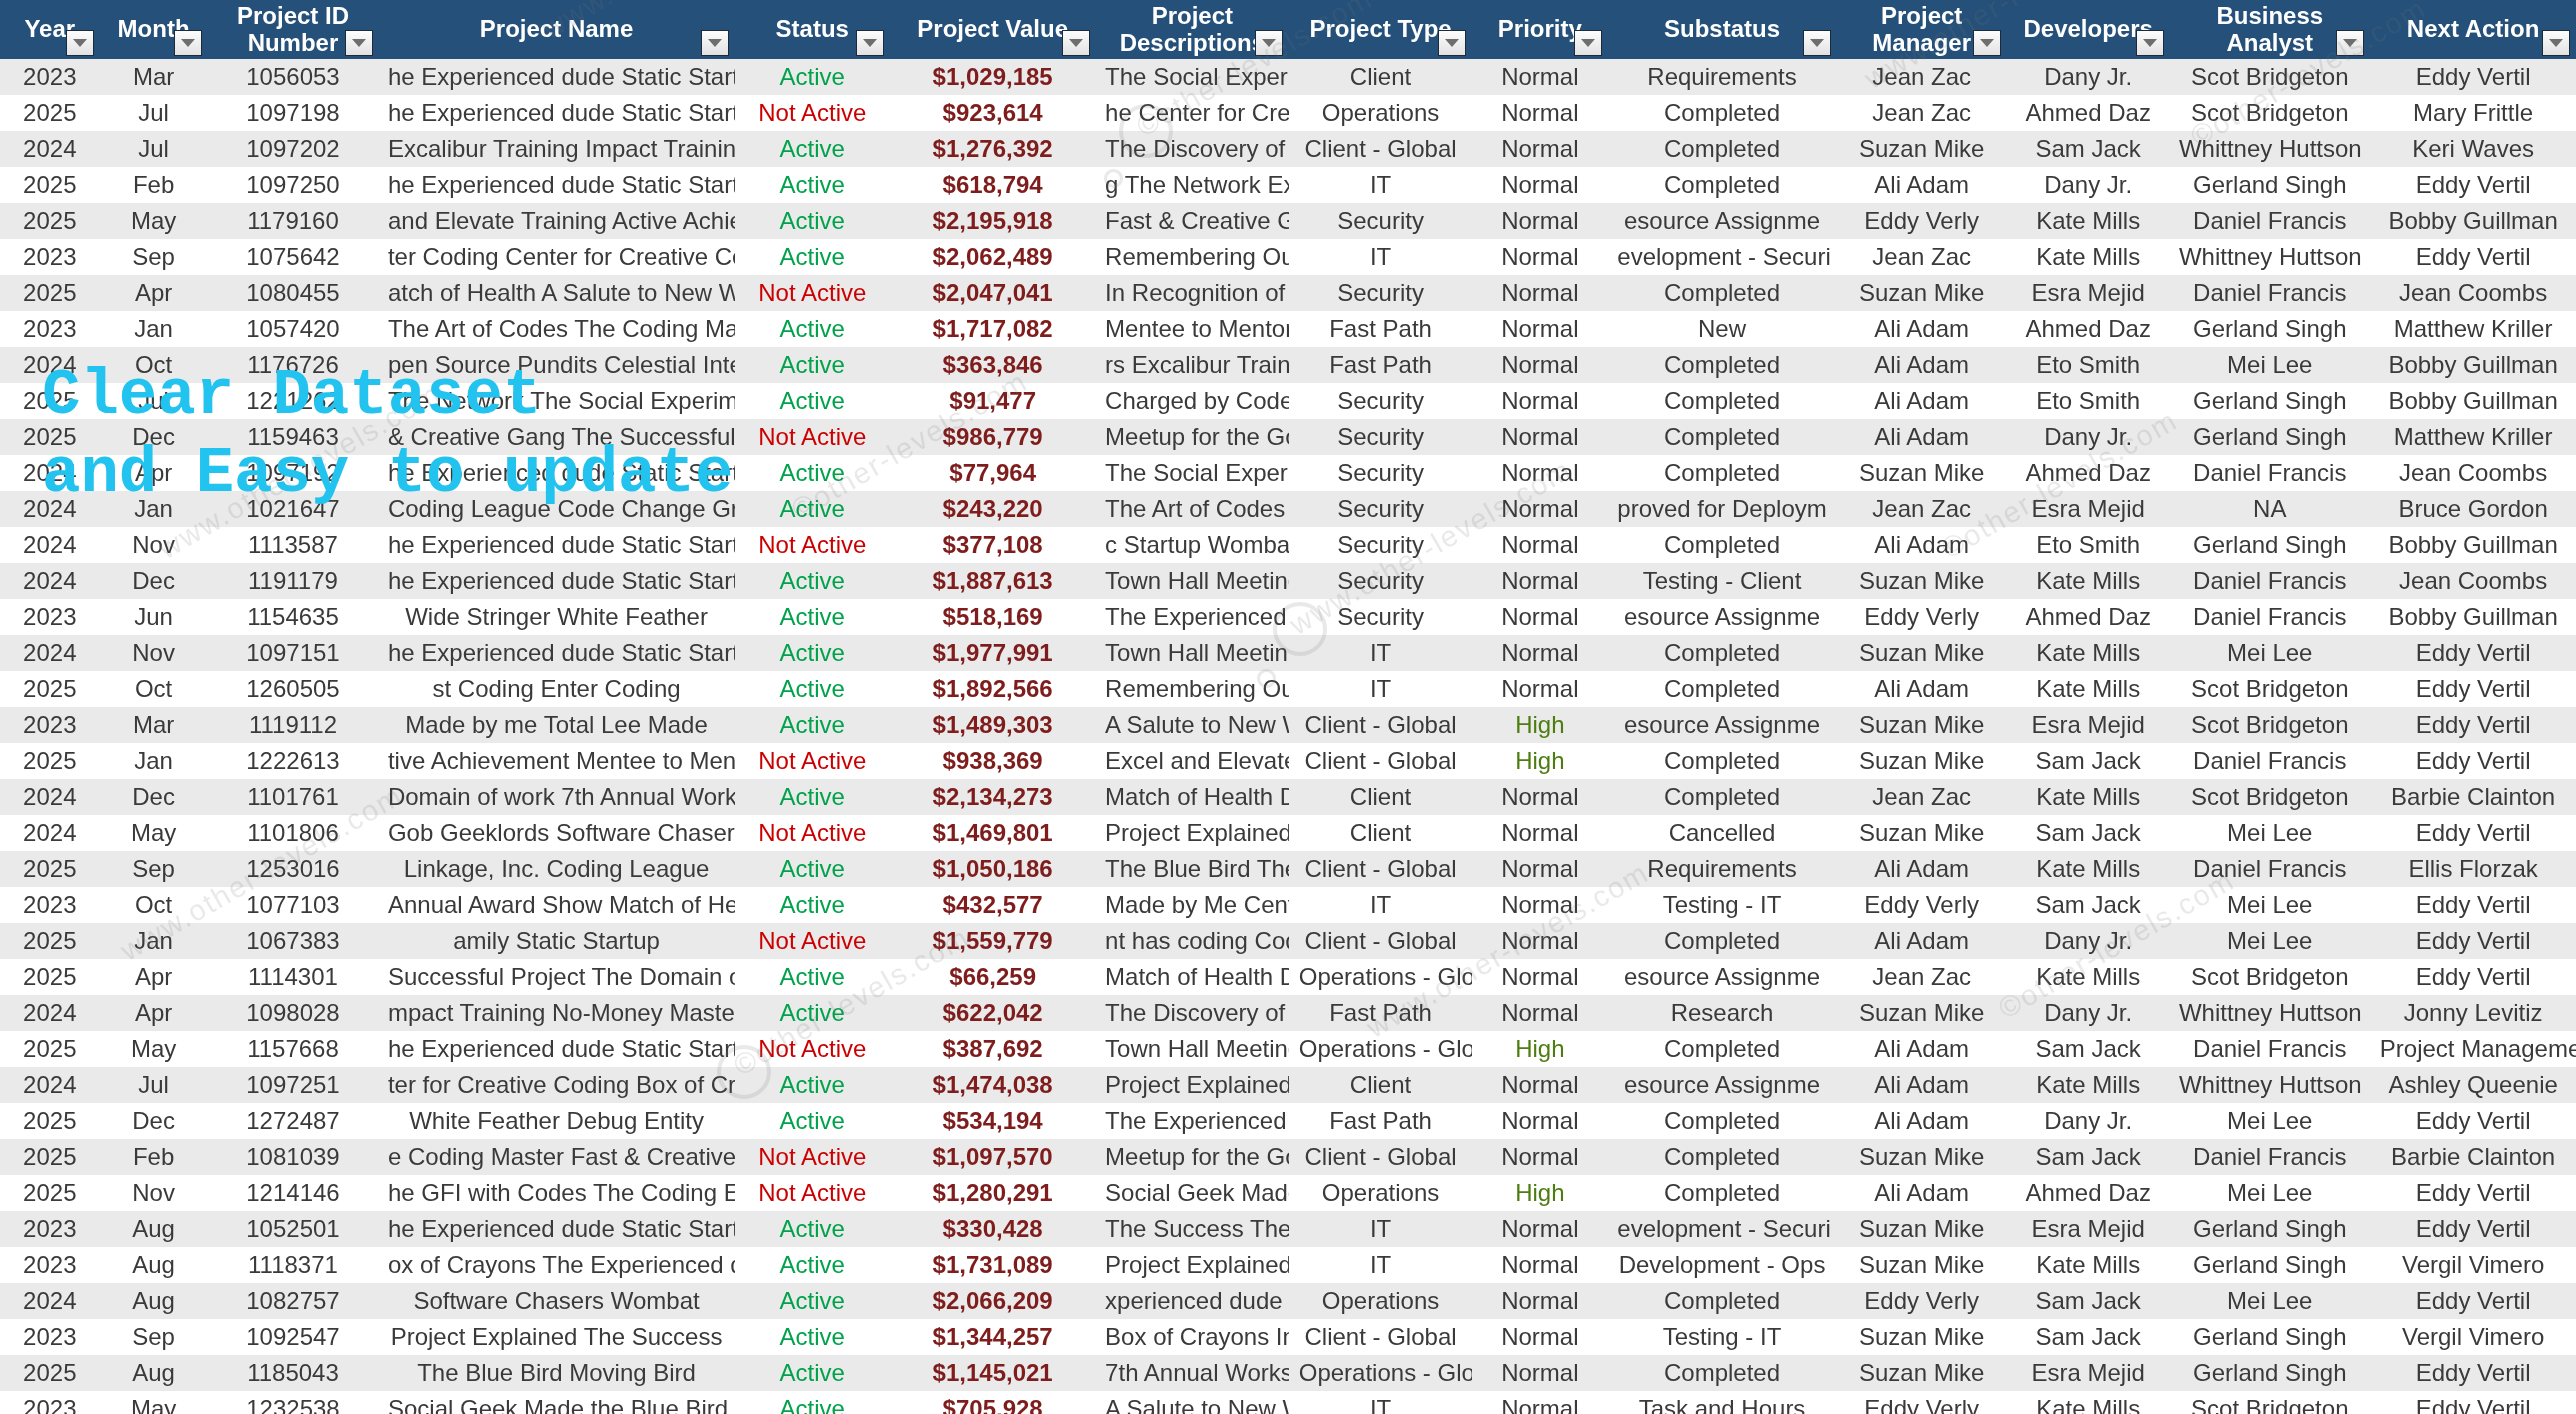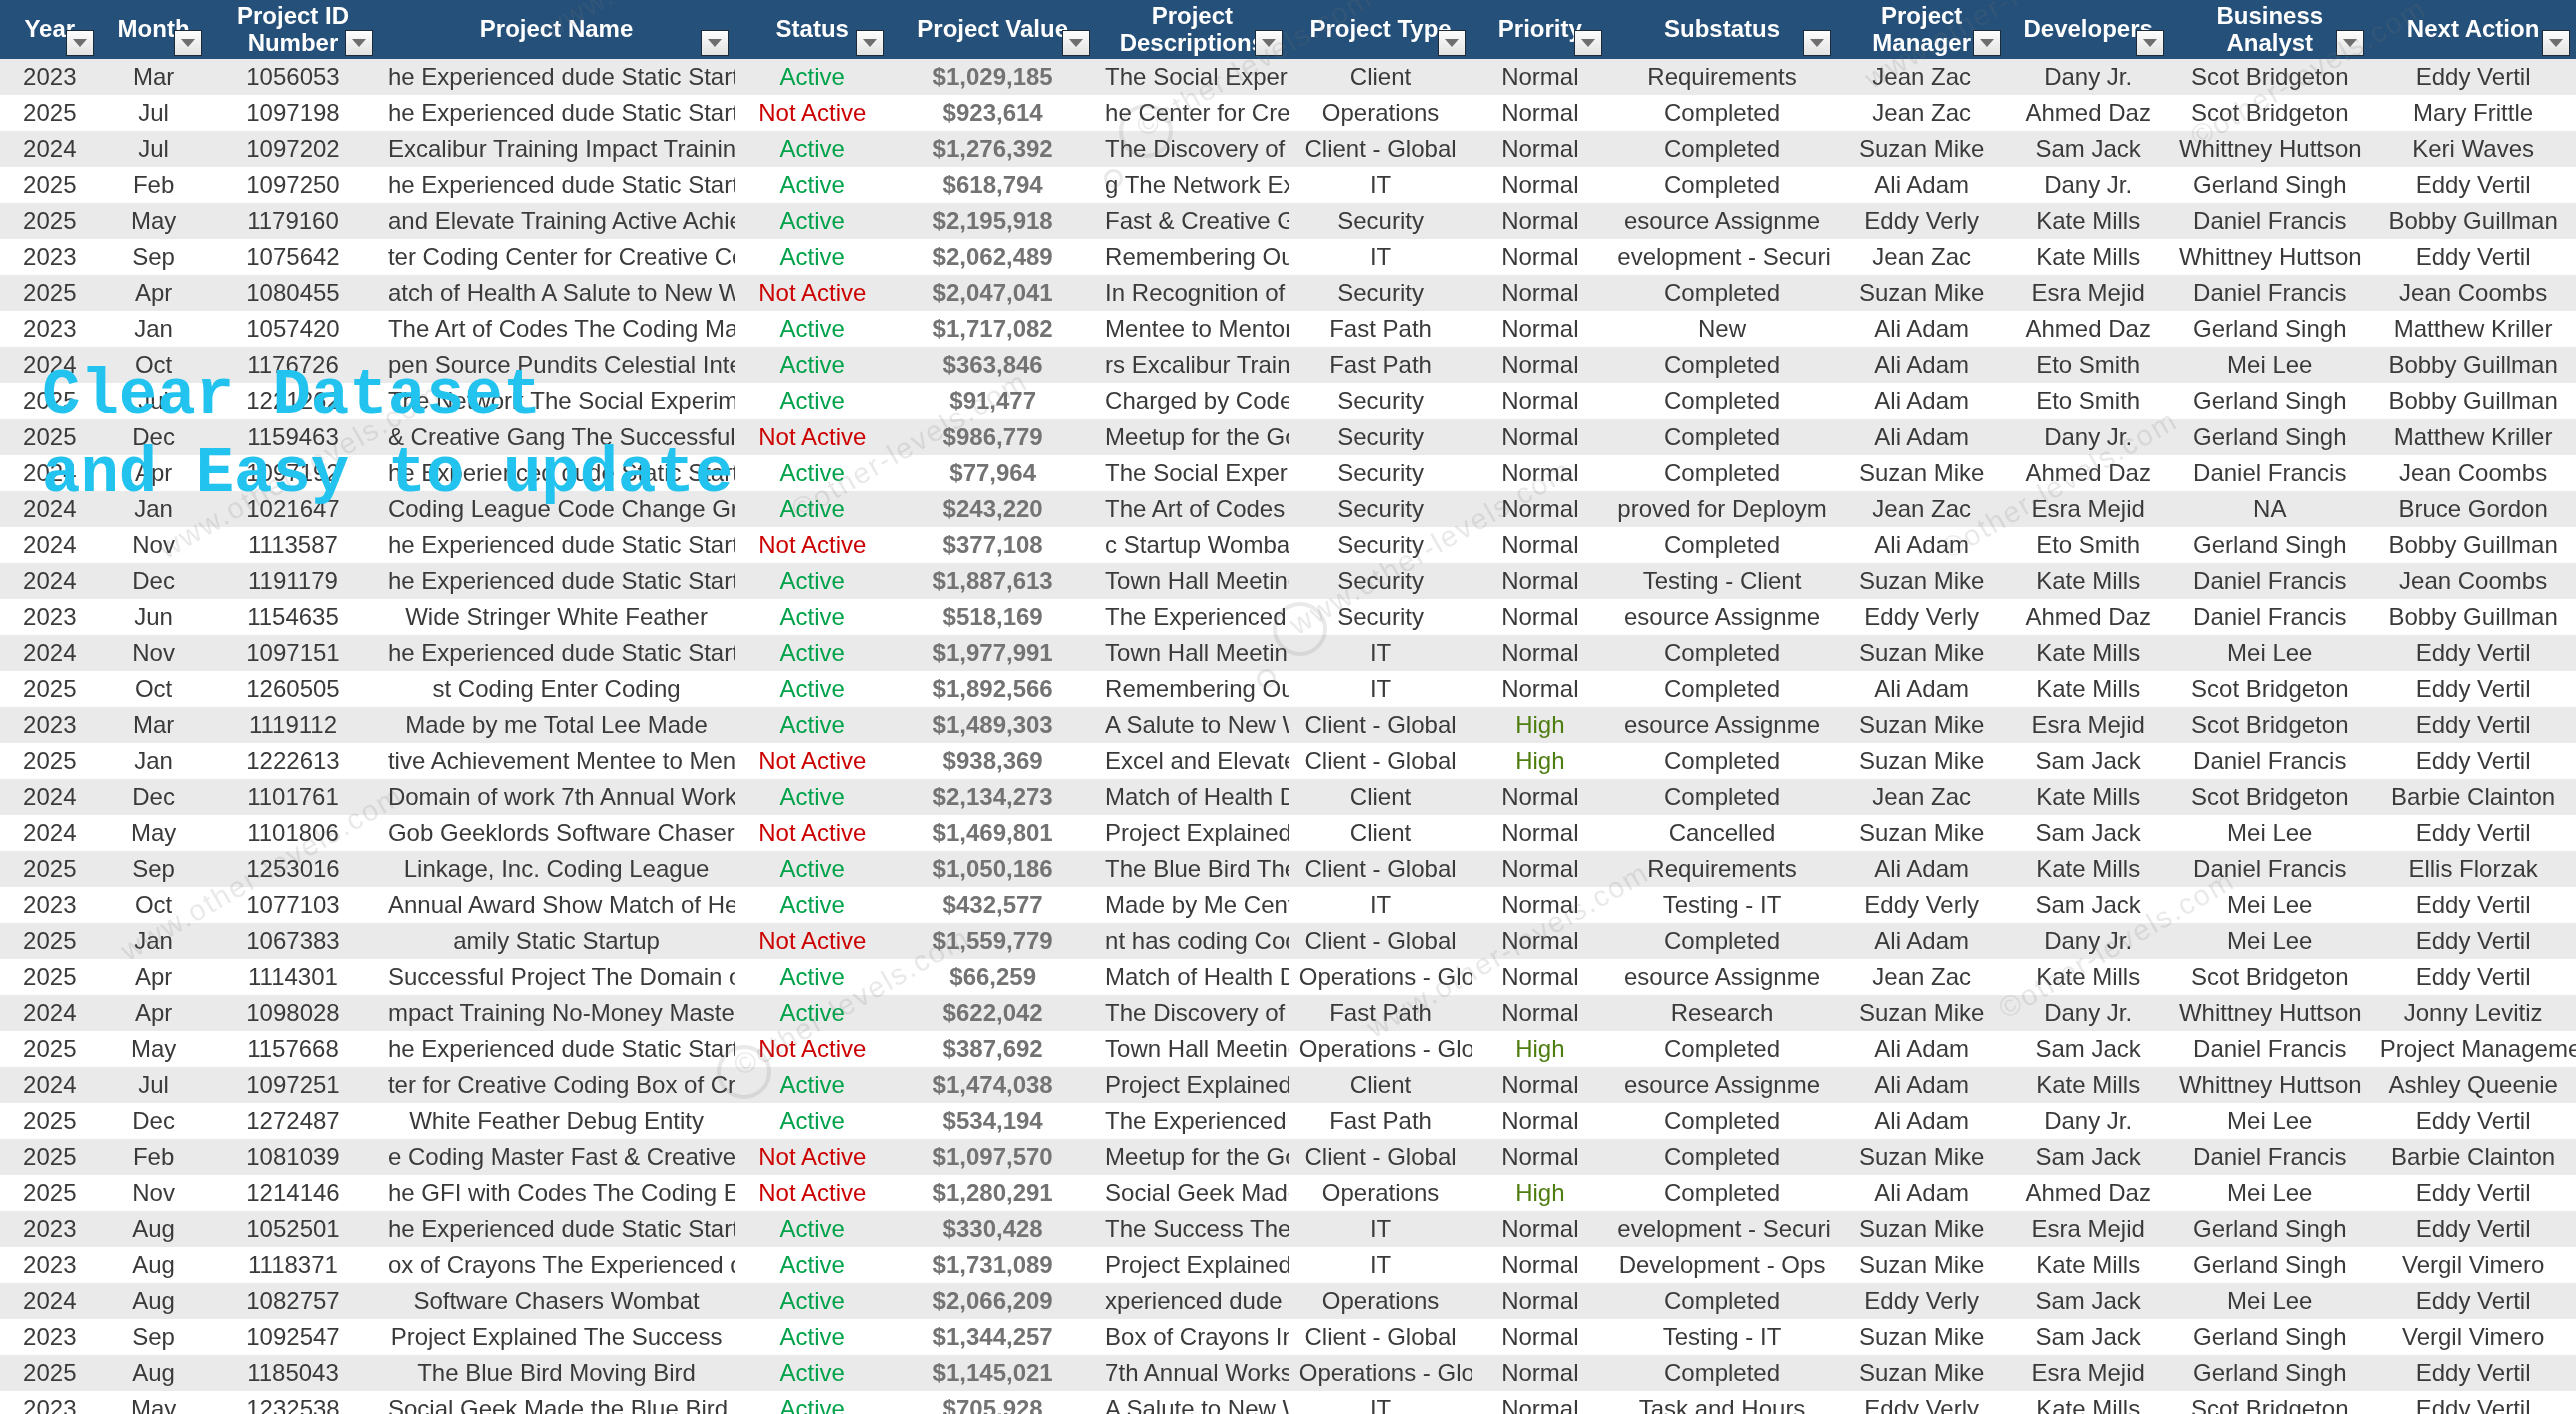--- a/index.html
+++ b/index.html
@@ -55,7 +55,7 @@
   tbody tr:nth-child(odd){background:#eaeaea;}
   tbody tr:nth-child(even){background:#ffffff;}
 
-  td.val{font-weight:bold;color:#737373;}
+  td.val{font-weight:bold;color:#7f1d1d;}
   td.status-active{color:#00a24a;}
   td.status-inactive{color:#cc0000;}
   td.prio-high{color:#4d7c0f;}

